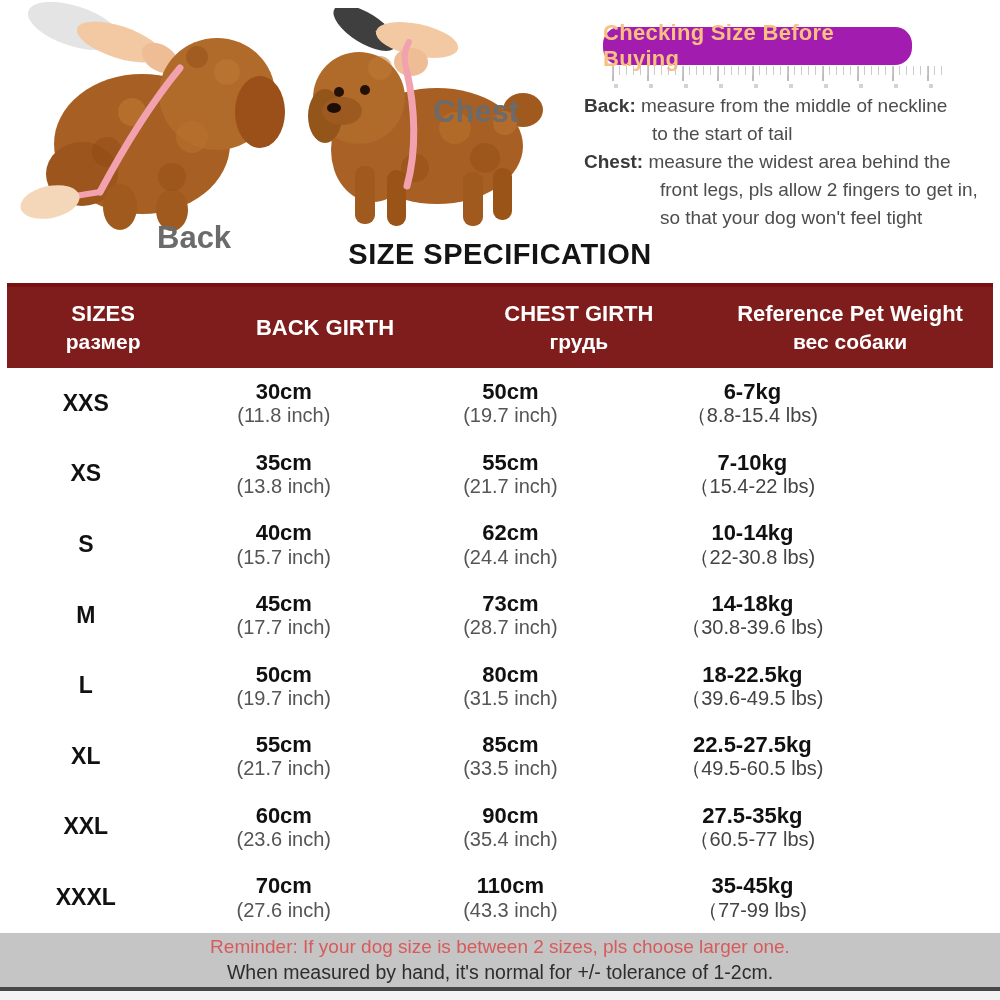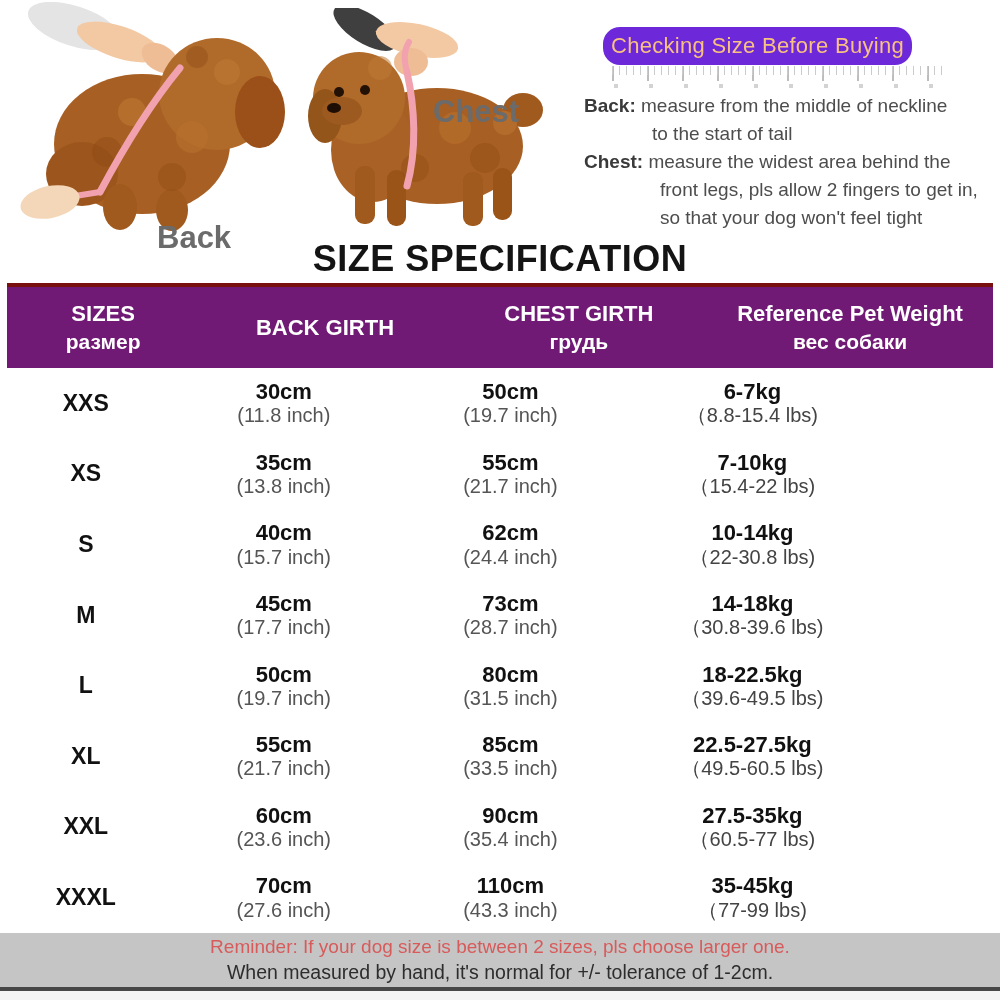--- a/index.html
+++ b/index.html
@@ -16,8 +16,8 @@
   .label-chest{left:433px;top:46px;font-size:31px;}
 
   .badge{position:absolute;left:603px;top:27px;width:309px;height:38px;border-radius:17px;
-         background:#6d28d9;display:flex;align-items:center;justify-content:center;
-         font-weight:normal;font-size:22px;color:#f8c081;letter-spacing:.3px;}
+         background:#a21caf;display:flex;align-items:center;justify-content:center;
+         font-weight:bold;font-size:22px;color:#f8c081;letter-spacing:.3px;}
   .ruler{position:absolute;left:612px;top:66px;width:336px;height:26px;opacity:.85;}
   .ruler .minor{position:absolute;left:0;right:0;top:0;height:9px;
         background:repeating-linear-gradient(90deg,#c2c2c2 0 1.5px,transparent 1.5px 7px);}

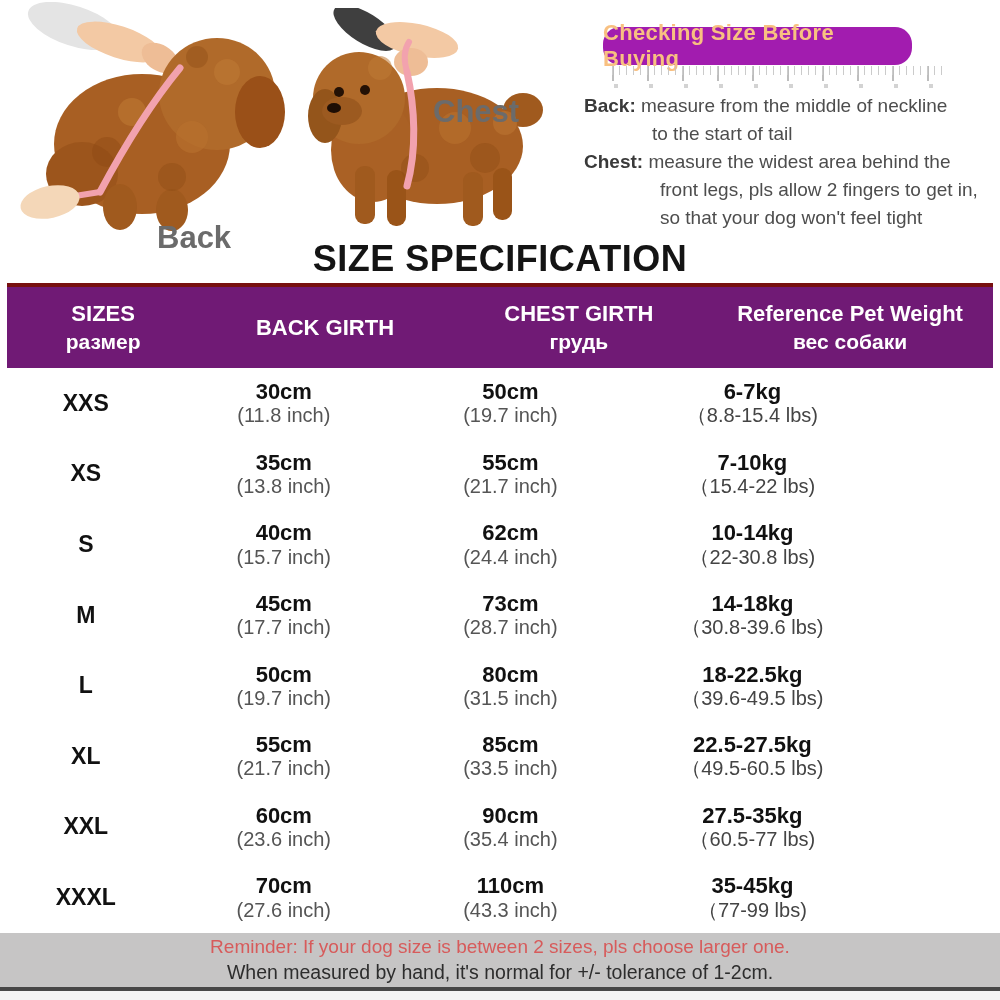--- a/index.html
+++ b/index.html
@@ -34,7 +34,7 @@
 
   
   .size-title{position:absolute;left:0;top:238px;width:1000px;text-align:center;
-        font-size:36px;font-weight:bold;color:#141414;letter-spacing:.5px;}
+        font-size:29px;font-weight:bold;color:#141414;letter-spacing:.5px;}
 
   
   .tbl{position:absolute;left:0;top:283px;width:1000px;}

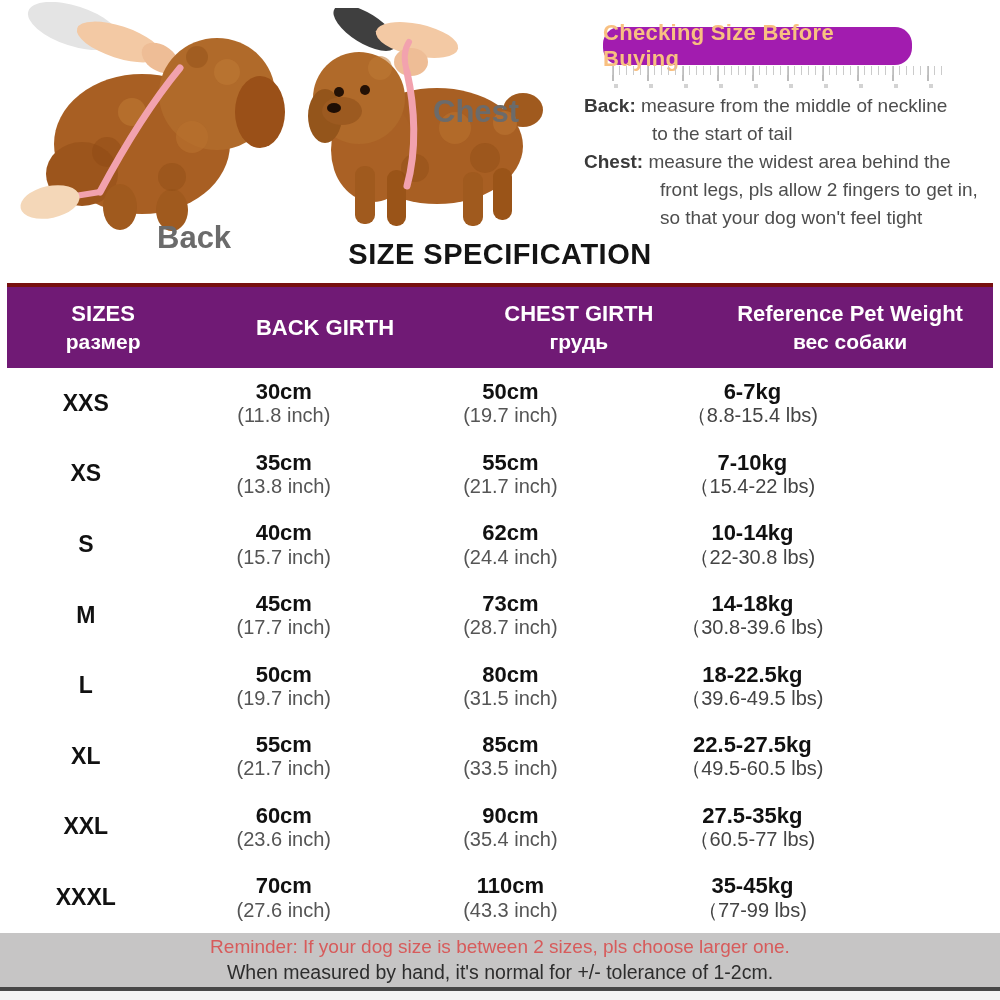--- a/index.html
+++ b/index.html
@@ -38,7 +38,7 @@
 
   
   .tbl{position:absolute;left:0;top:283px;width:1000px;}
-  .thead{margin:0 7px;height:81px;background:#701a75;border-top:4px solid #77100f;
+  .thead{margin:0 7px;height:81px;background:#7f1d1d;border-top:4px solid #77100f;
          display:grid;grid-template-columns:19.5% 25.5% 26% 29%;align-items:center;
          text-align:center;color:#ffffff;}
   .th .en{font-size:22px;font-weight:bold;}

